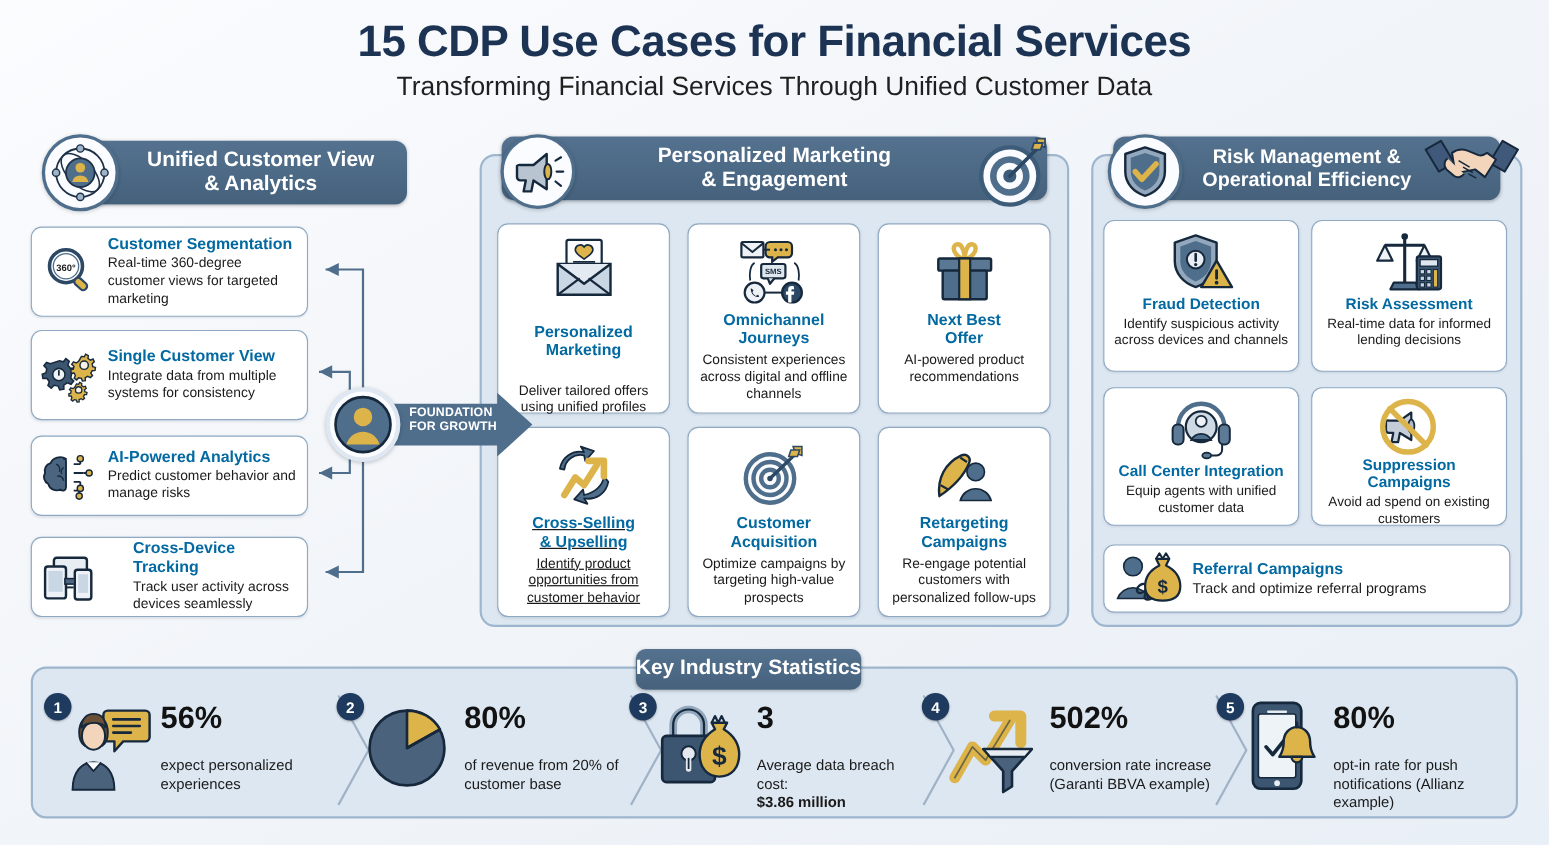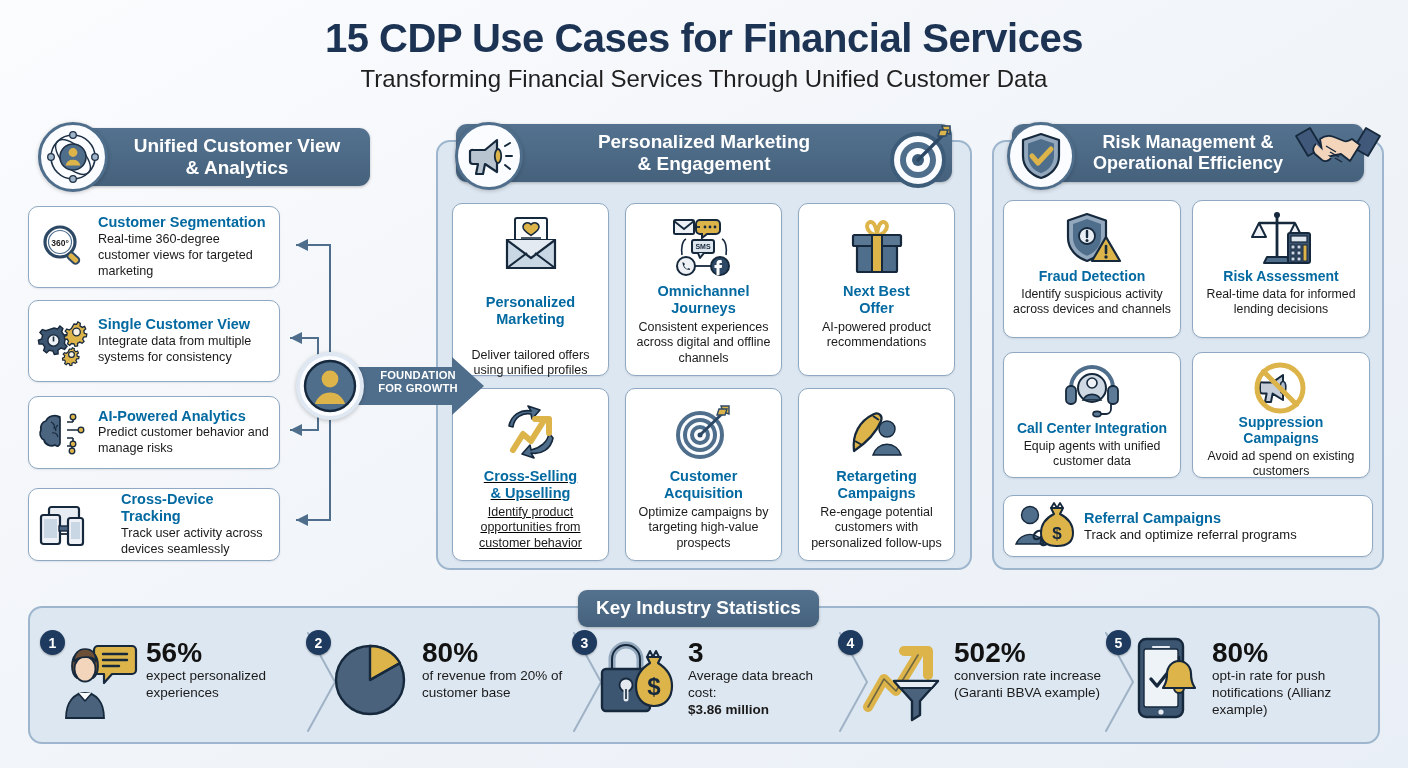--- a/index.html
+++ b/index.html
@@ -114,7 +114,7 @@
   .found-label {
     position: absolute; left: 372px; top: 369px; width: 92px; z-index: 9;
     color: #ffffff; font-weight: bold; font-size: 11.2px; line-height: 1.12;
-    text-align: center; letter-spacing: .2px;
+    letter-spacing: .2px;
   }
 
   

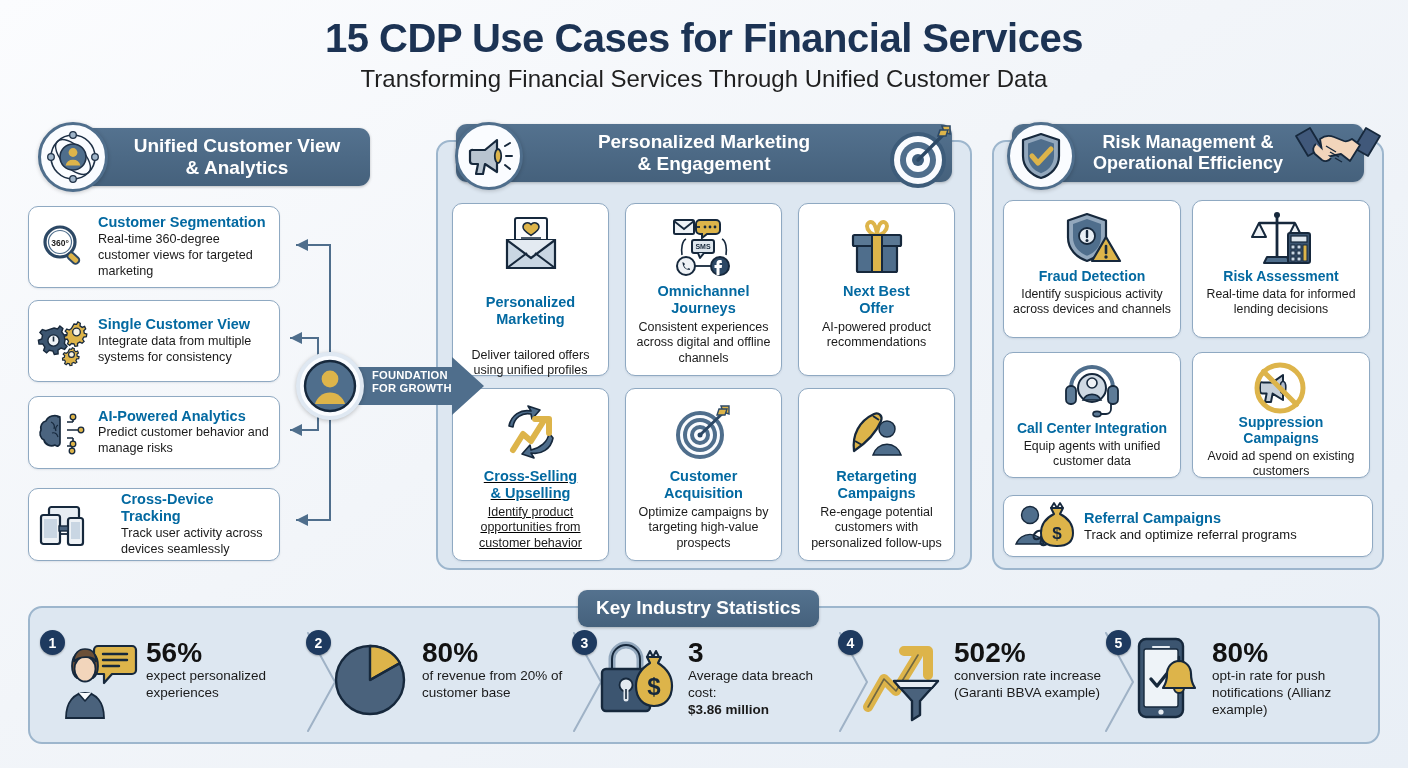--- a/index.html
+++ b/index.html
@@ -129,7 +129,7 @@
     position: absolute; left: 578px; top: 590px; z-index: 6;
     background: linear-gradient(180deg,#54728f 0%, #45617c 100%);
     color: #fff; font-weight: bold; font-size: 19px;
-    padding: 7px 18px 8px; border-radius: 9px;
+    padding: 7px 0 8px; border-radius: 9px;
     box-shadow: 0 1px 3px rgba(0,0,0,.25);
   }
   .stat {

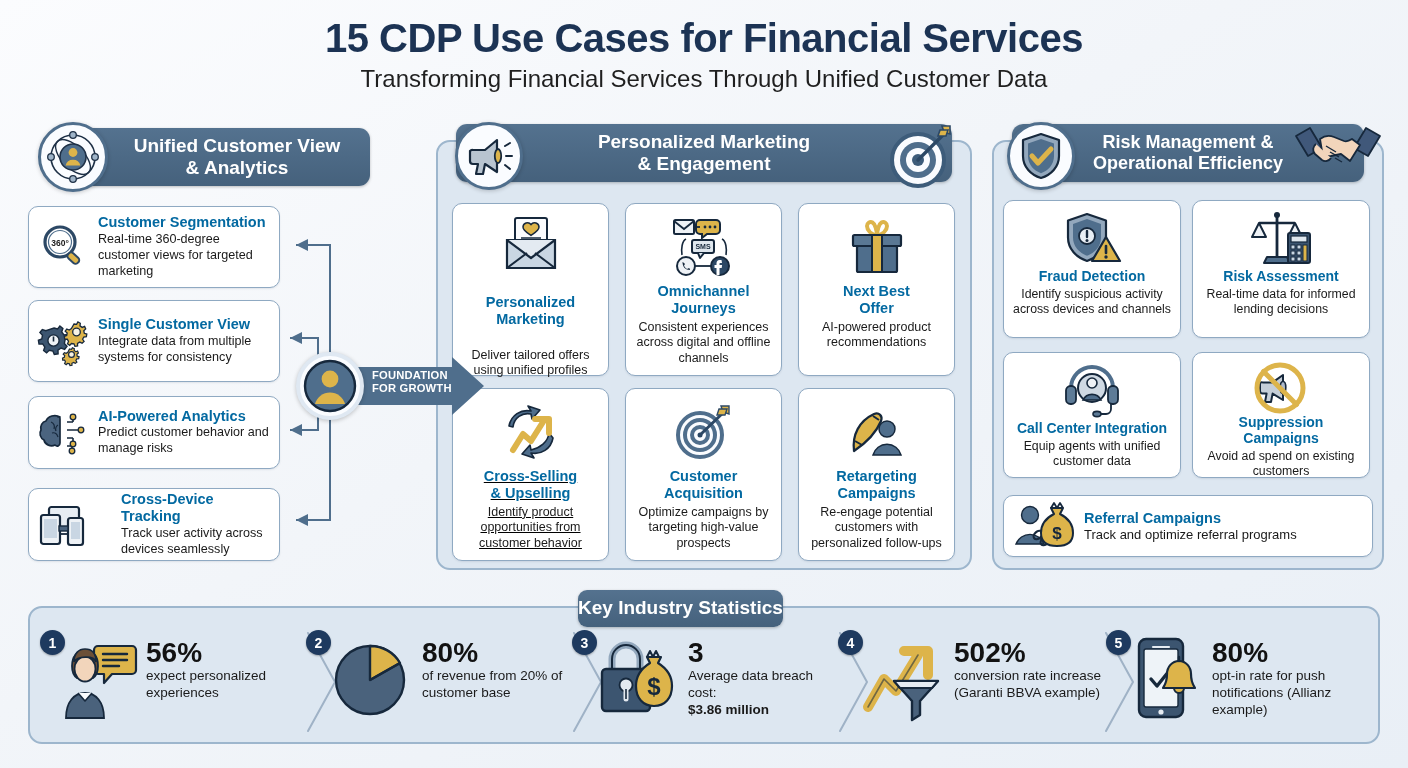--- a/index.html
+++ b/index.html
@@ -147,7 +147,7 @@
   }
   .stat .s-ico { flex: 0 0 74px; height: 86px; display:flex; align-items:center; justify-content:center; margin-left: 14px;}
   .stat .s-txt { padding-top: 4px; }
-  .stat .s-big { font-size: 28px; font-weight: bold; color: #121212; line-height: 1.0; margin-bottom: 0;}
+  .stat .s-big { font-size: 28px; font-weight: bold; color: #121212; line-height: 1.0; margin-bottom: 20px;}
   .stat .s-small { font-size: 13.5px; color: #1a1a1a; line-height: 1.27; }
   .stat .s-small b { font-weight: bold; }
 

